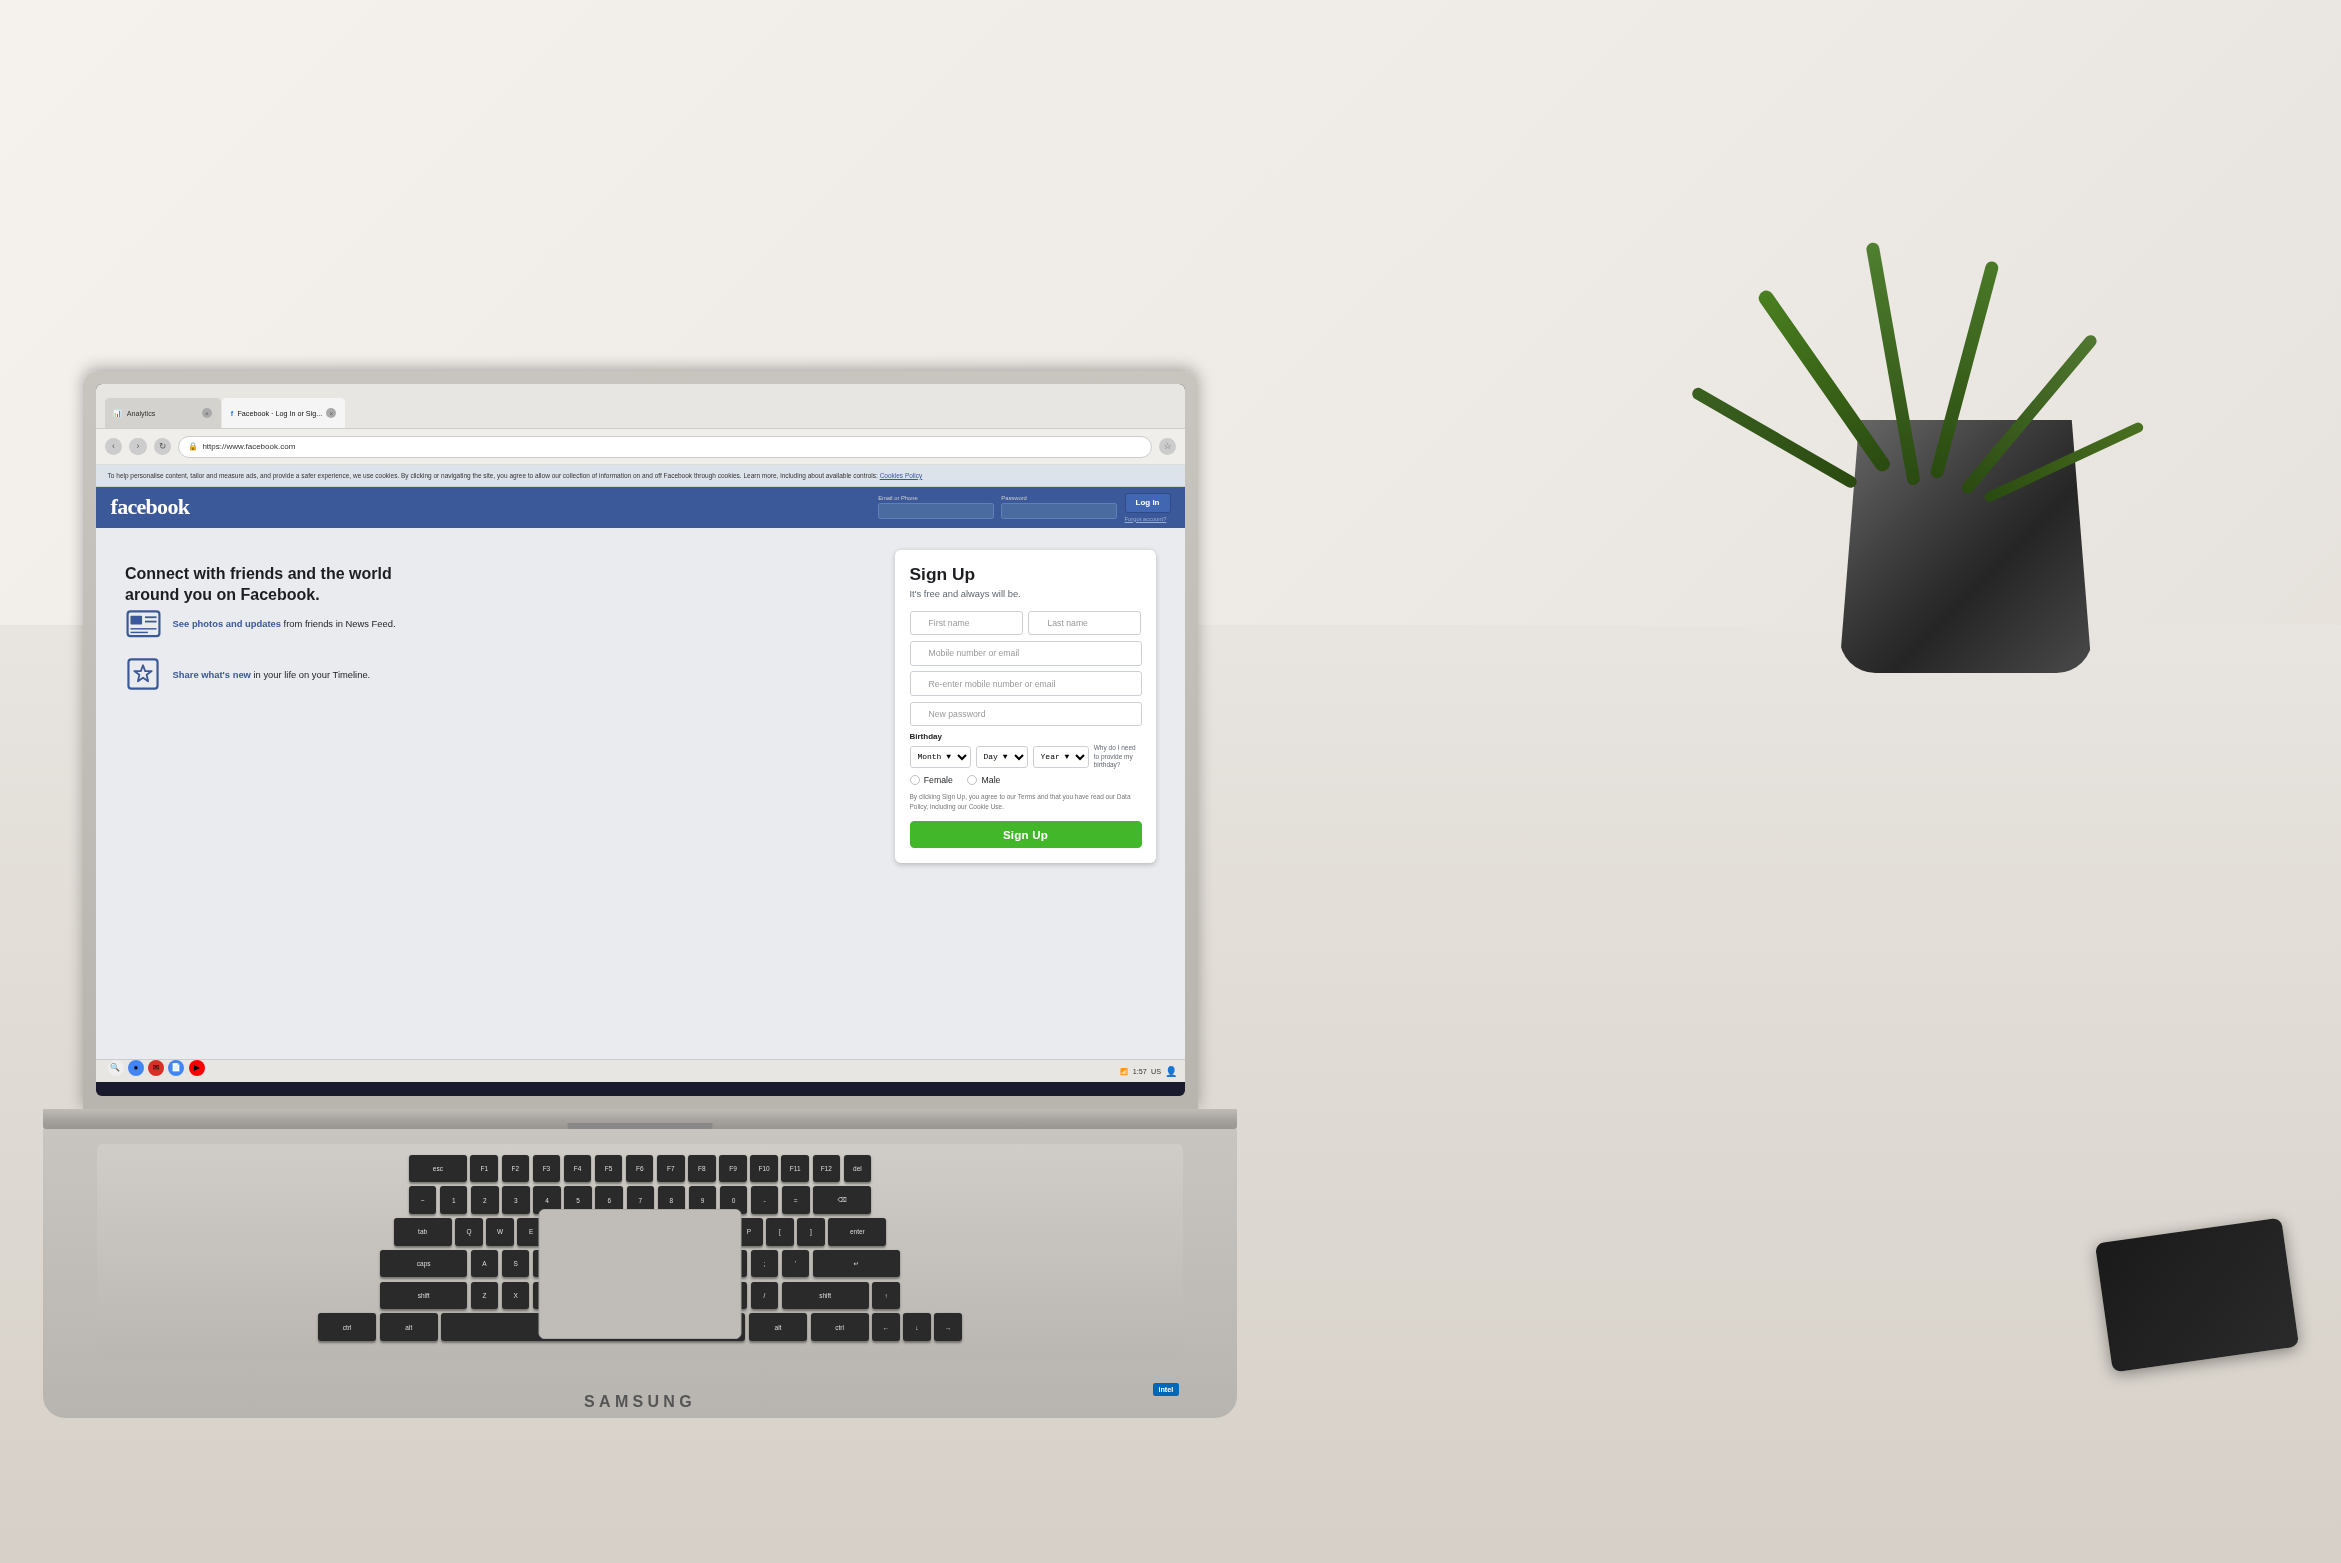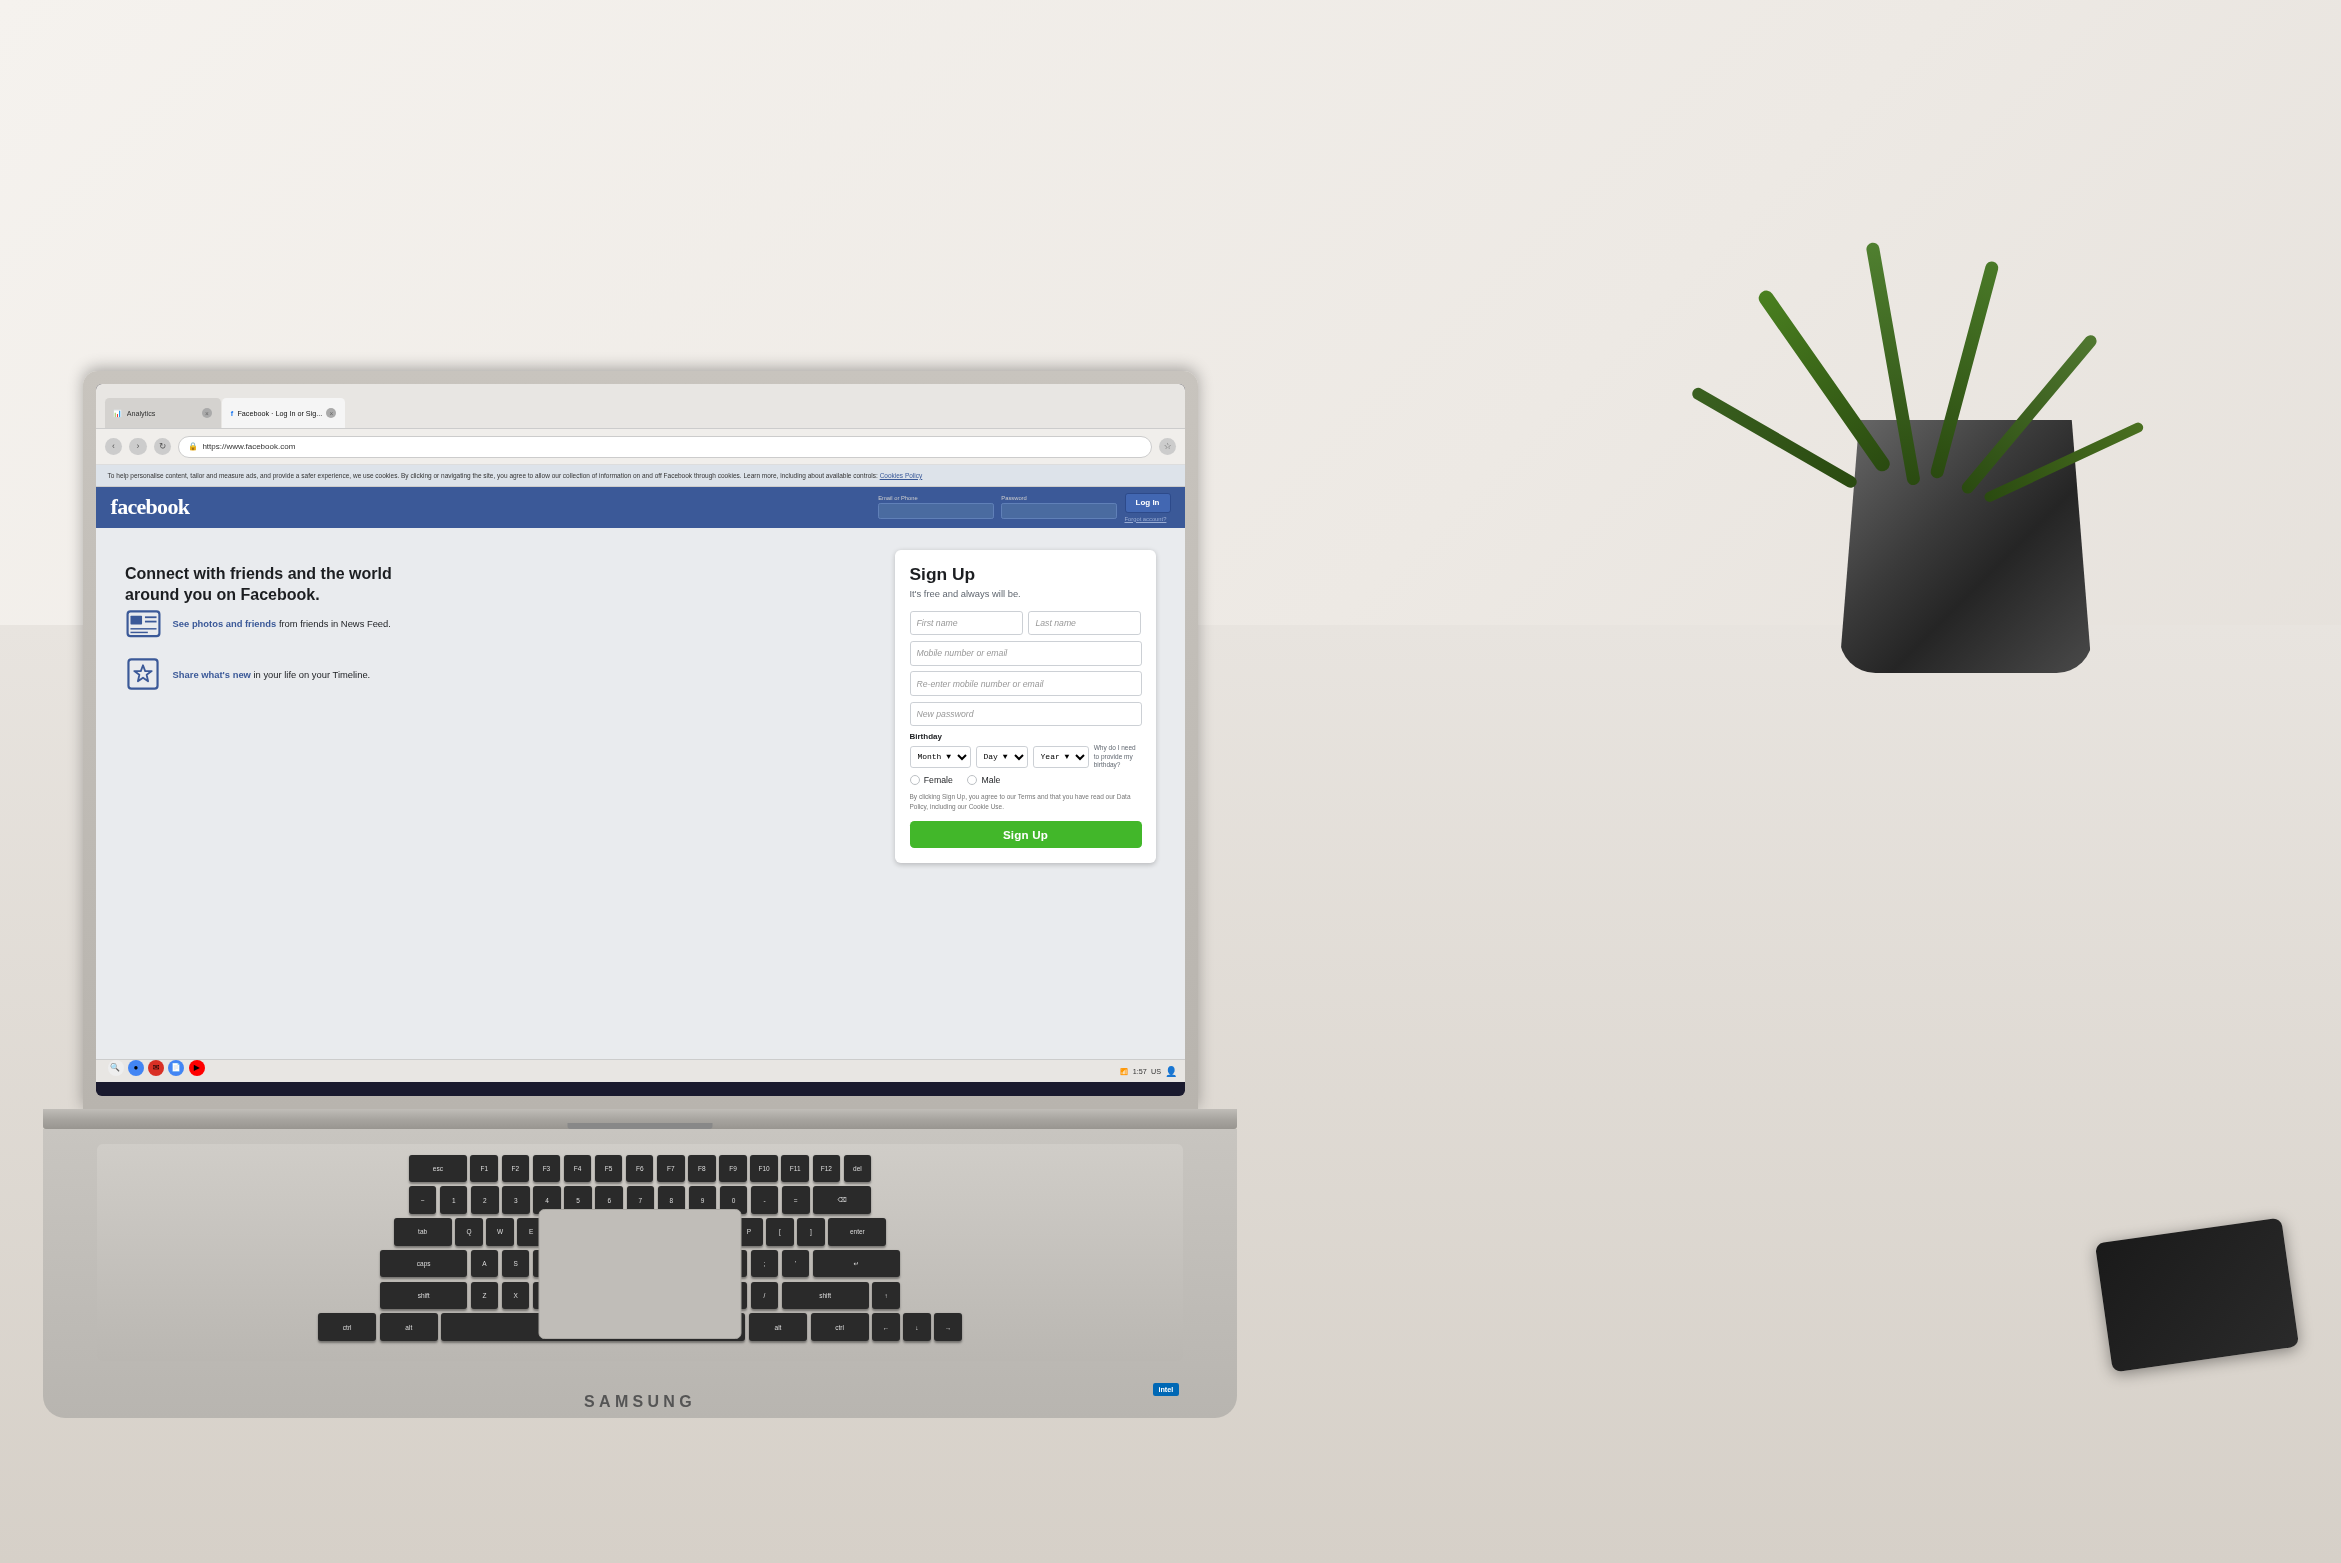--- a/index.html
+++ b/index.html
@@ -664,7 +664,7 @@
                 </svg>
               </div>
               <div class="fb-feature-text">
-                <strong>See photos and friends</strong>
+                <strong>See photos and updates</strong>
                 <span>  from friends in News Feed.</span>
               </div>
             </div>

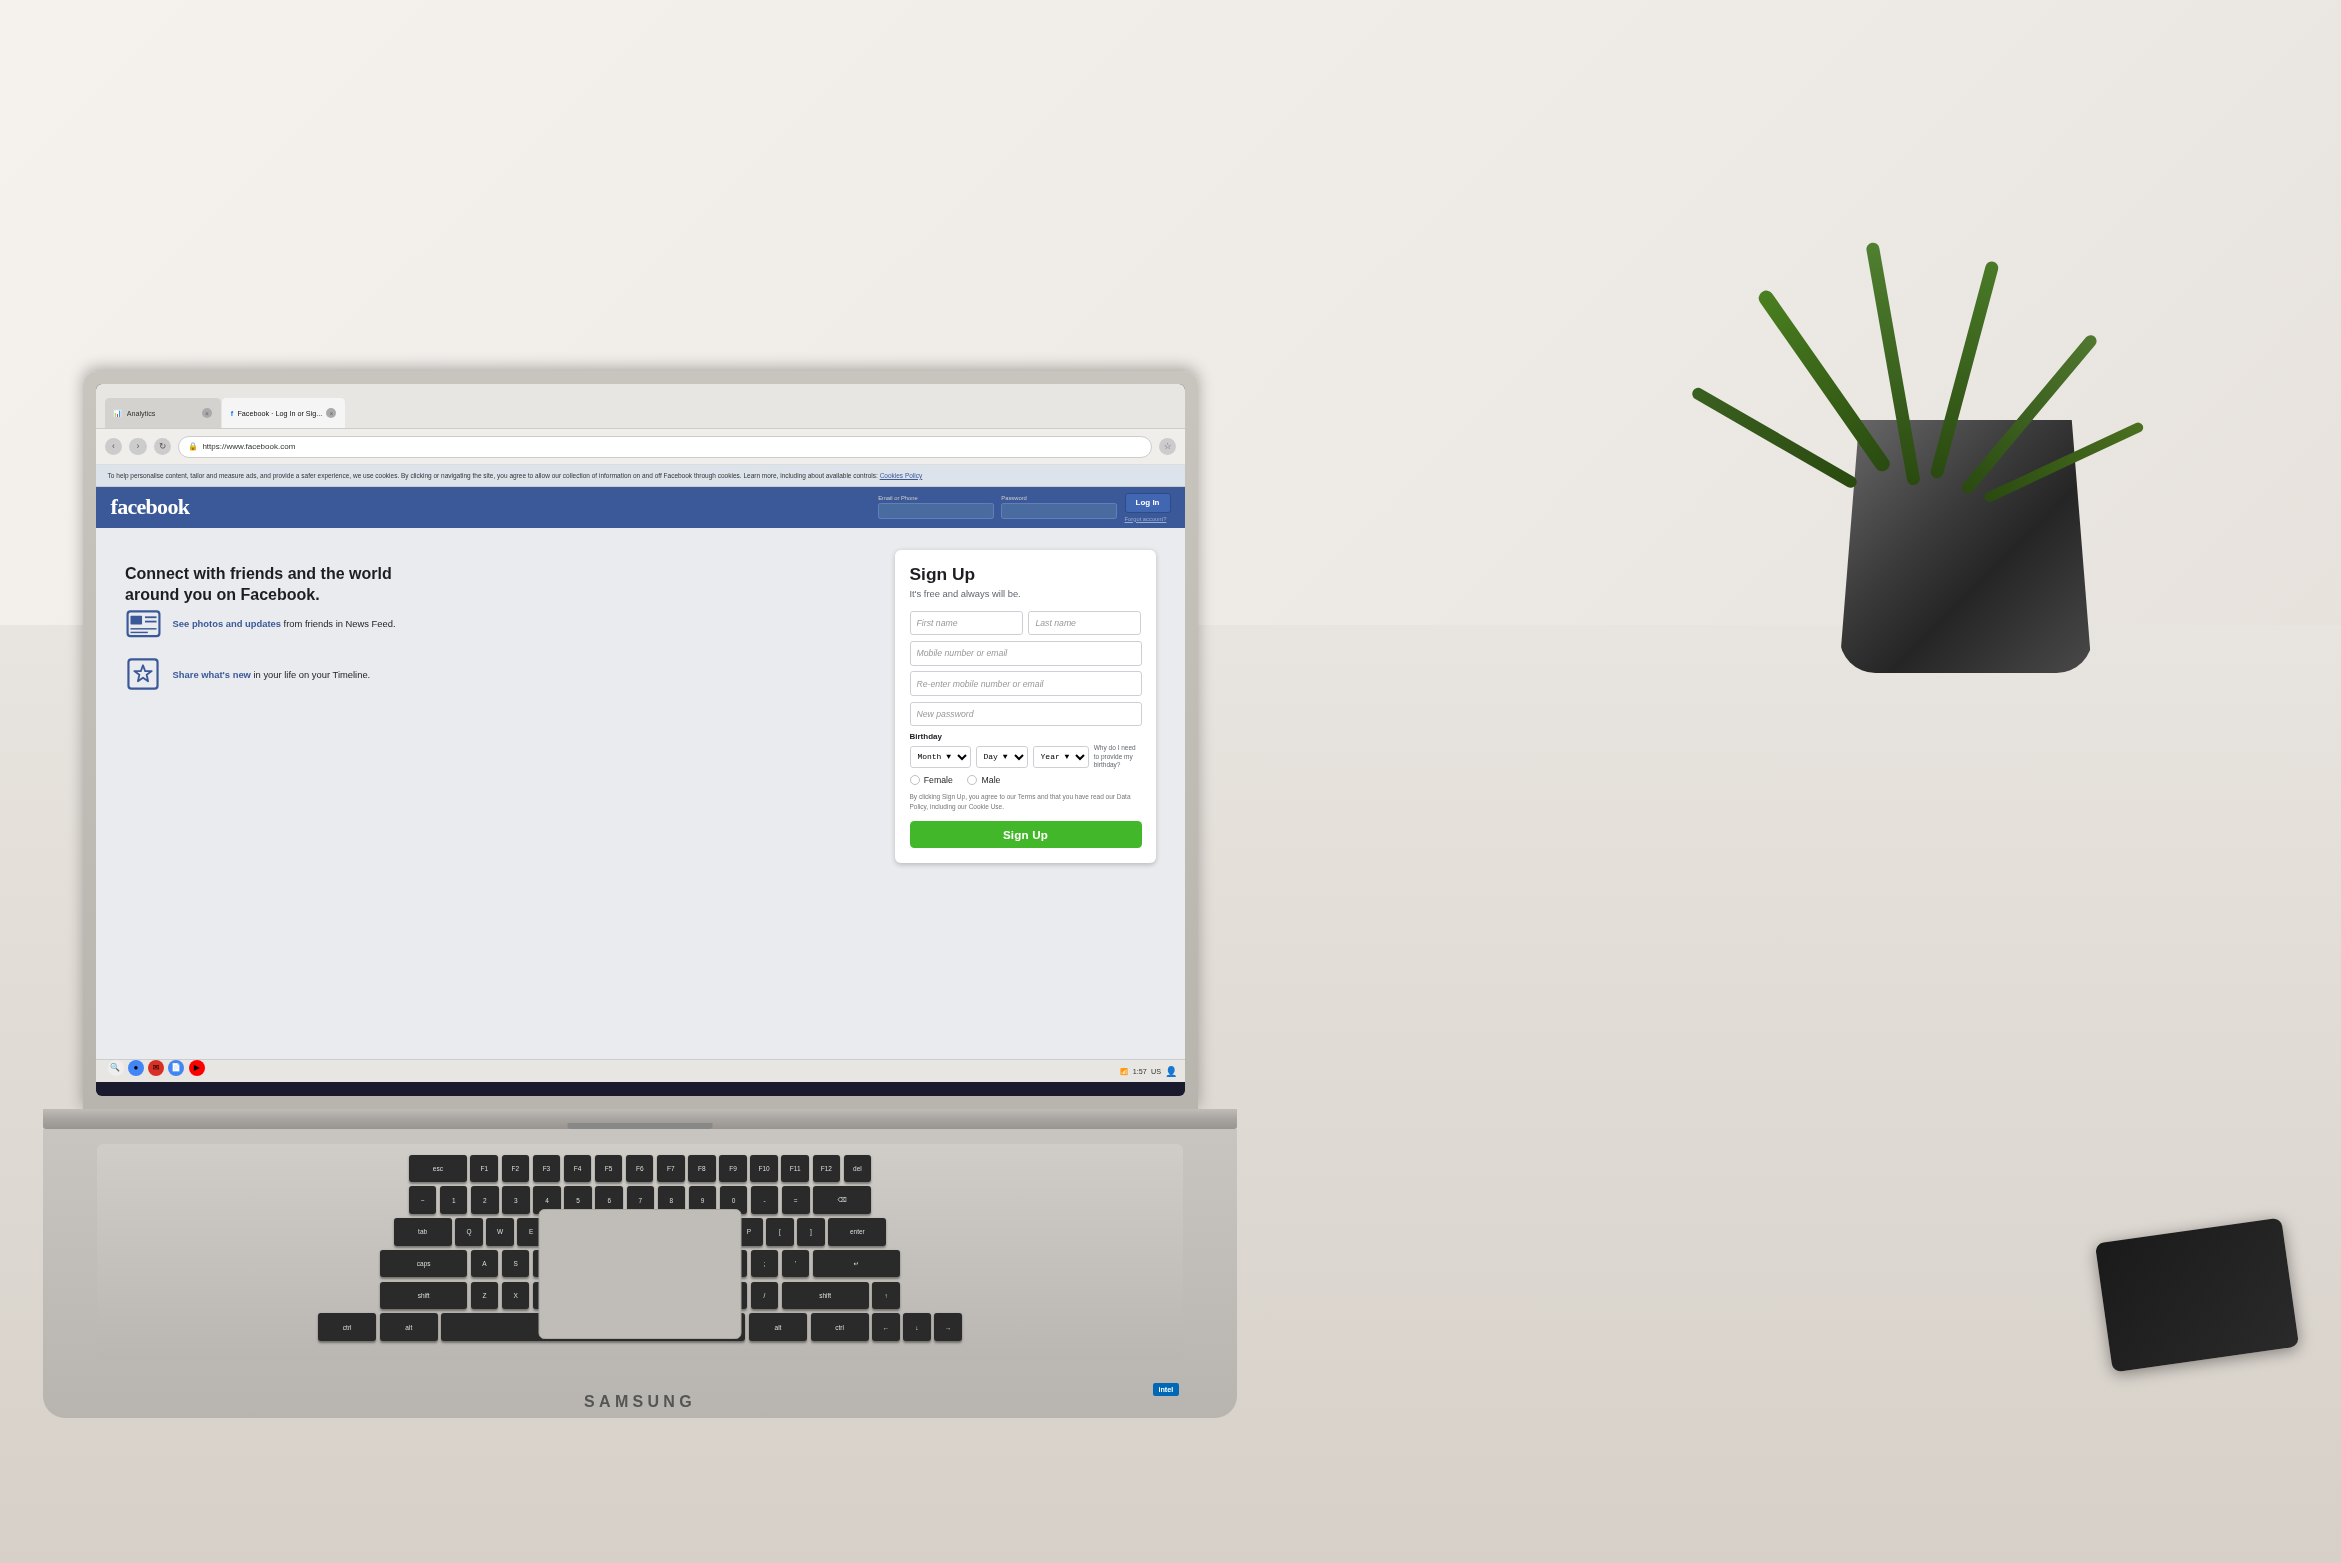--- a/index.html
+++ b/index.html
@@ -317,11 +317,10 @@
       height: 24.6px;
       border: 0.7px solid #ccd0d5;
       border-radius: 2.9px;
-      padding: 0 6px;
+      padding: 0 18px;
       font-size: 8.7px;
       color: #333;
       background: white;
-      font-style: italic;
     }
 
     .signup-input::placeholder {

